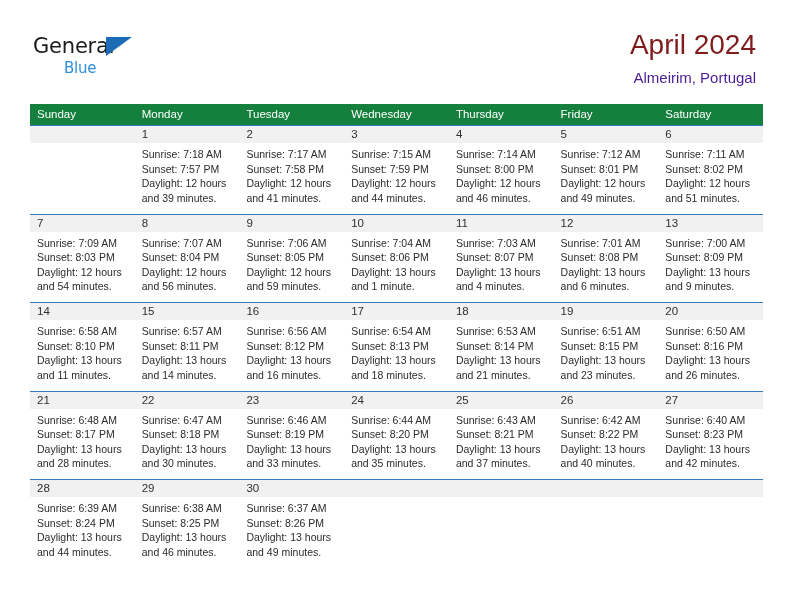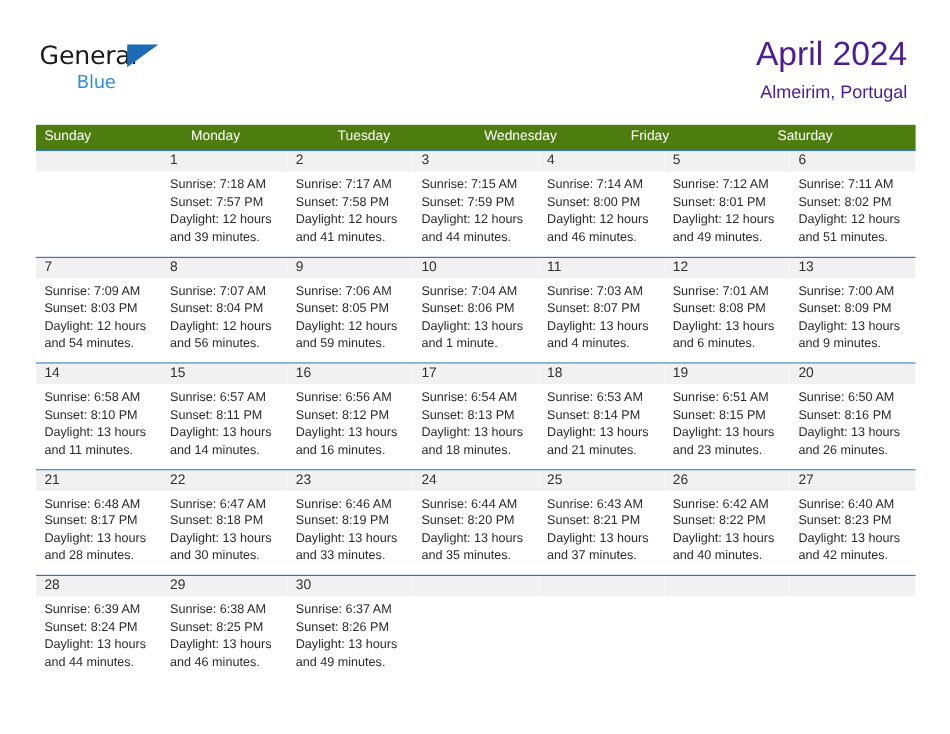--- a/index.html
+++ b/index.html
@@ -76,7 +76,7 @@
   }
   .cal-title {
     font-size: 28px;
-    color: #4c1d95;
+    color: #7f1d1d;
     line-height: 34px;
     font-weight: normal;
     margin: 0;

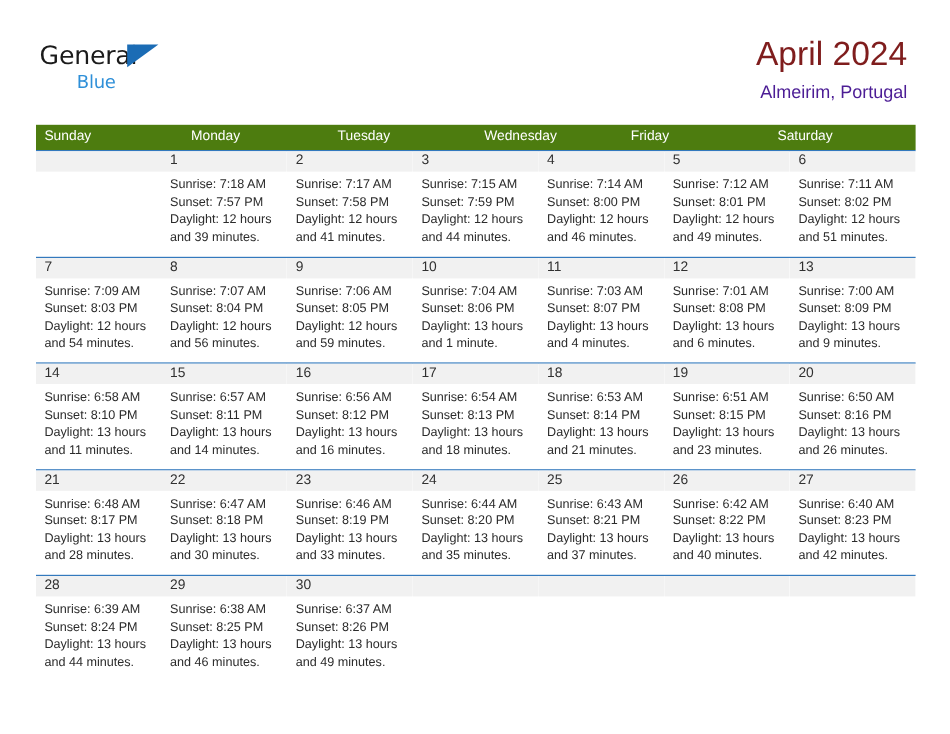--- a/index.html
+++ b/index.html
@@ -100,7 +100,7 @@
 
   .weekday-row {
     display: flex;
-    background: #4d7c0f;
+    background: #15803d;
     height: 21px;
   }
   .weekday {

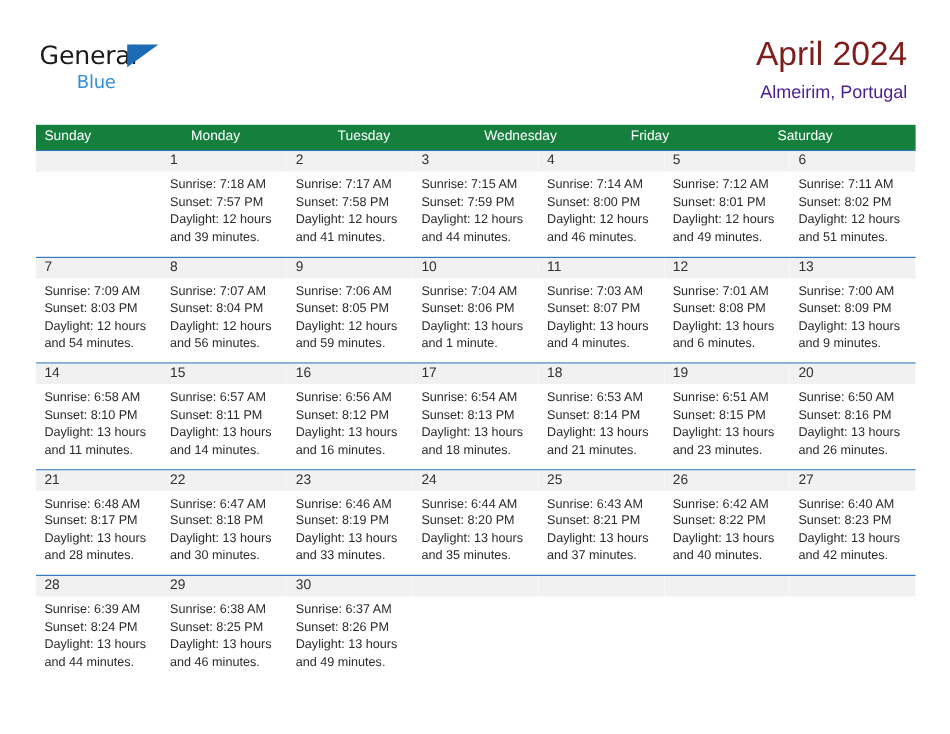--- a/index.html
+++ b/index.html
@@ -187,6 +187,7 @@
       <div class="weekday">Monday</div>
       <div class="weekday">Tuesday</div>
       <div class="weekday">Wednesday</div>
+      <div class="weekday">Thursday</div>
       <div class="weekday">Friday</div>
       <div class="weekday">Saturday</div>
     </div>

